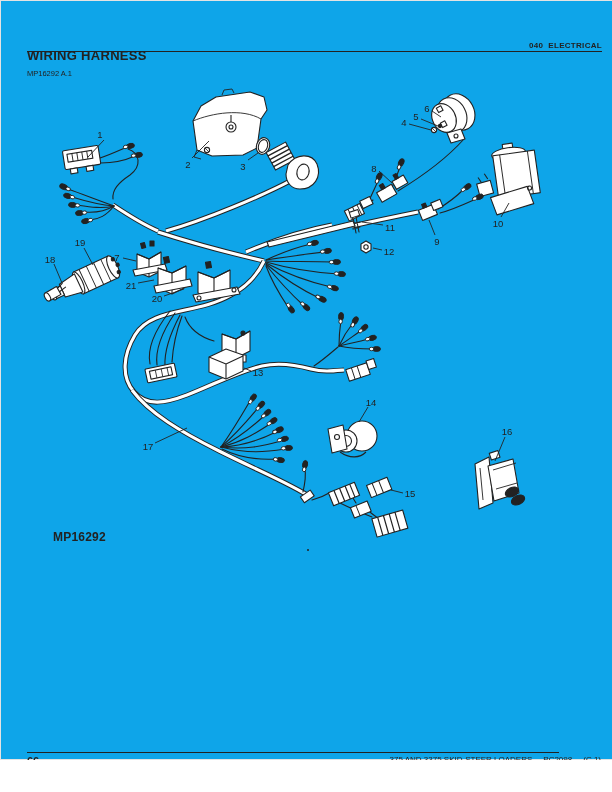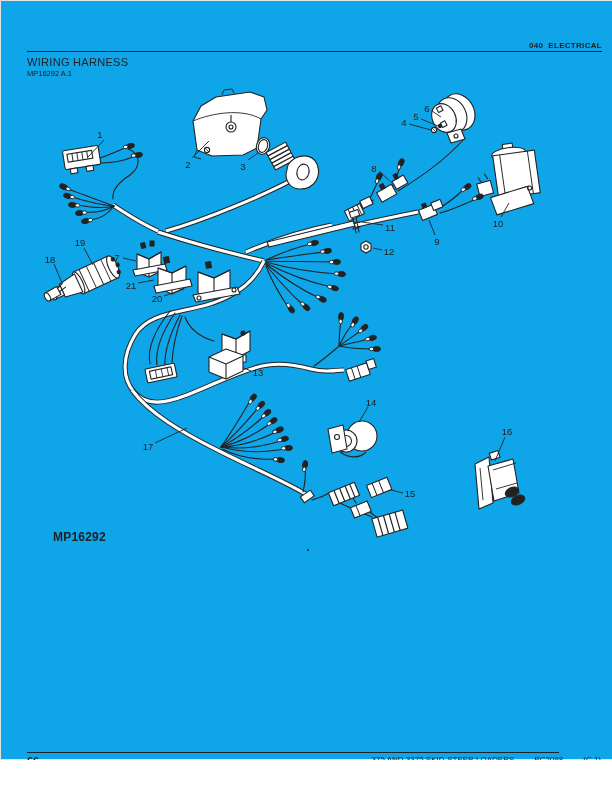--- a/index.html
+++ b/index.html
@@ -13,7 +13,7 @@
   .header-rule{position:absolute;left:27px;top:51px;width:532px;border-bottom:1.6px solid #222;}
   .section-label{top:41px;right:53px;font-size:8px;font-weight:bold;letter-spacing:.3px;
     border-bottom:1.5px solid #222;padding-bottom:1px;}
-  .page-title{left:27px;top:56px;font-size:11px;font-weight:normal;letter-spacing:.3px;}
+  .page-title{left:27px;top:48px;font-size:13px;font-weight:bold;letter-spacing:.3px;}
   .figure-ref{left:27px;top:69px;font-size:7.5px;}
   .figure-caption{left:53px;top:530px;font-size:12px;font-weight:bold;letter-spacing:.2px;}
   .footer-rule{position:absolute;left:27px;top:752px;width:532px;border-top:1.7px solid #222;}

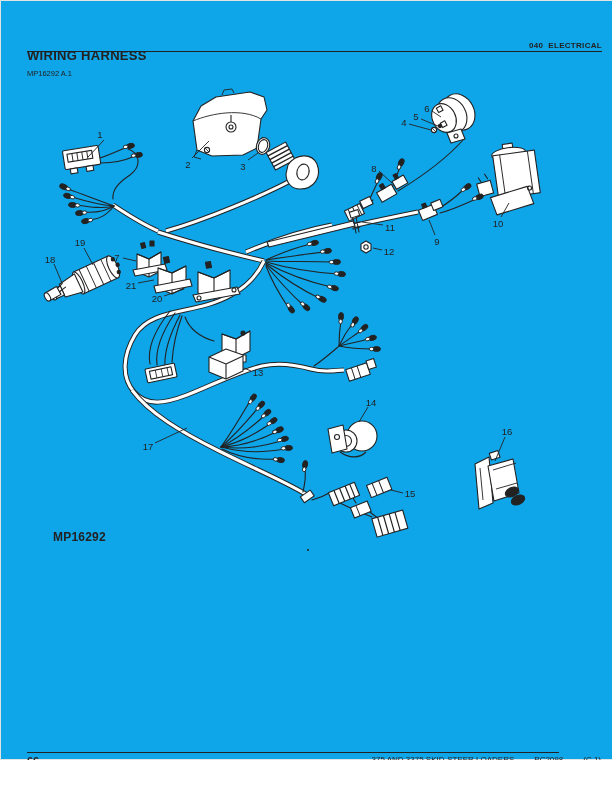--- a/index.html
+++ b/index.html
@@ -18,7 +18,7 @@
   .figure-caption{left:53px;top:530px;font-size:12px;font-weight:bold;letter-spacing:.2px;}
   .footer-rule{position:absolute;left:27px;top:752px;width:532px;border-top:1.7px solid #222;}
   .page-number{left:27px;top:755px;font-size:11px;font-weight:bold;}
-  .footer-right{top:755px;right:54px;font-size:8px;display:flex;gap:20px;}
+  .footer-right{top:755px;right:54px;font-size:8px;display:flex;gap:11px;}
   .footer-sub{top:764px;right:54px;font-size:6px;color:#333;}
   svg.diagram{position:absolute;left:0;top:0;}
   svg .callout-num{font-family:"Liberation Sans",sans-serif;font-size:9.5px;fill:#222;}

